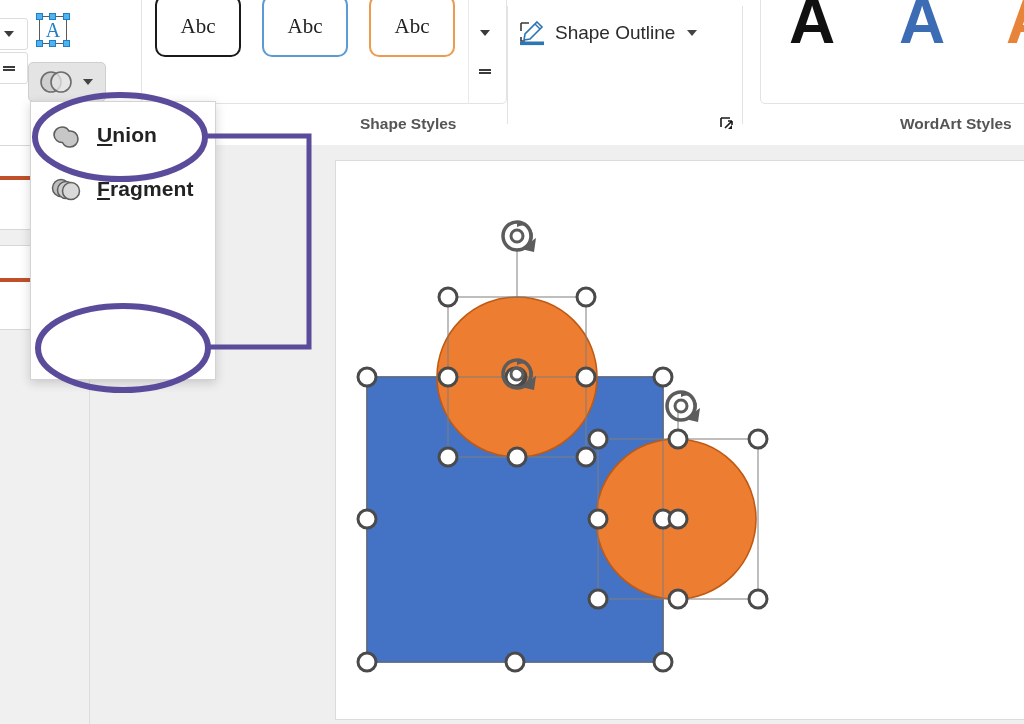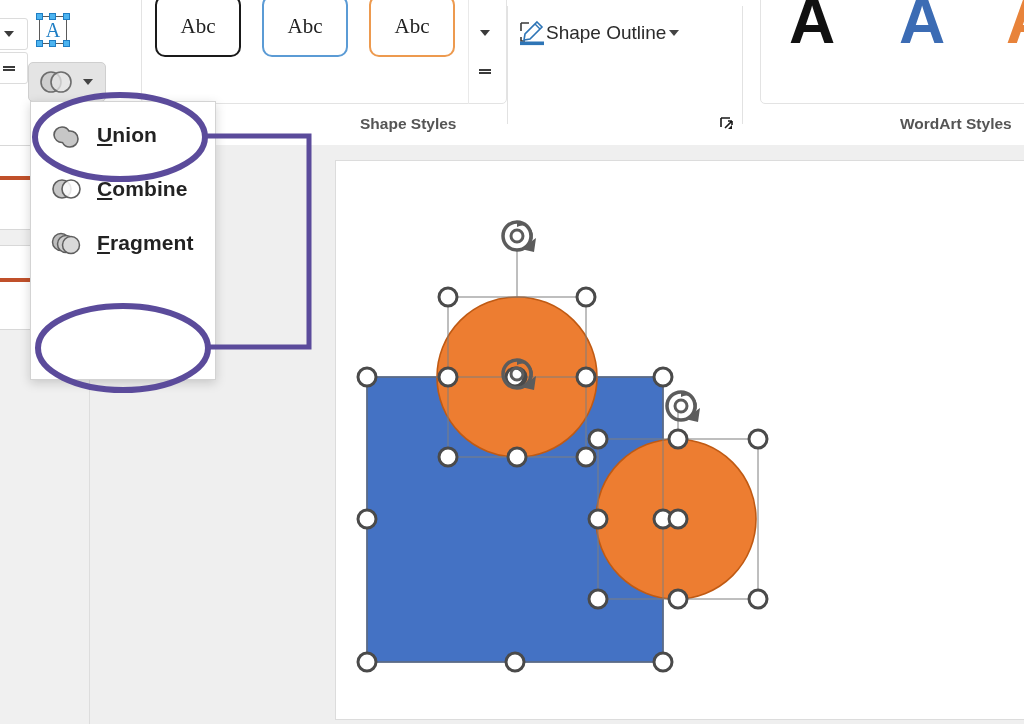--- a/index.html
+++ b/index.html
@@ -85,7 +85,7 @@
   }
 
   .ribbon-cmd{
-    position:absolute;display:flex;align-items:center;
+    position:absolute;display:flex;align-items:center;gap:9px;
     font-size:19px;color:#2b2b2b;cursor:pointer;
   }
   .ribbon-cmd .cmdchev{

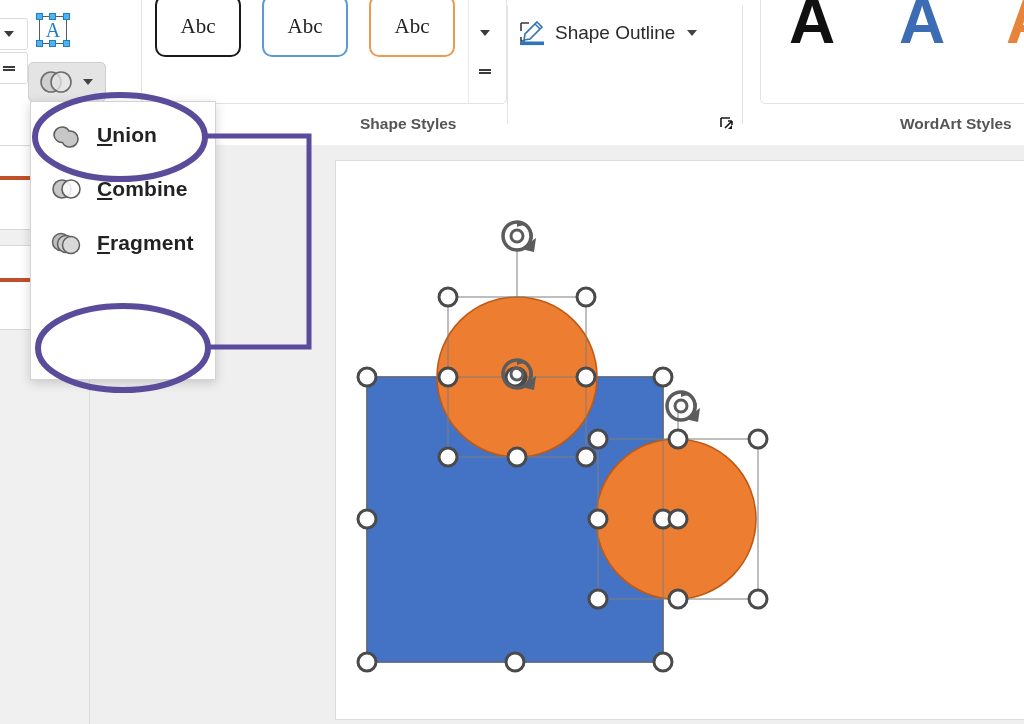--- a/index.html
+++ b/index.html
@@ -329,13 +329,6 @@
     <span class="mtxt"><u>U</u>nion</span>
   </div>
 
-  <div class="menu-item">
-    <svg width="34" height="28" viewBox="0 0 34 28">
-      <circle cx="13" cy="14" r="9" fill="#c7c7c7" stroke="#5e5e5e" stroke-width="1.6"></circle>
-      <circle cx="22" cy="14" r="9" fill="#ffffff" fill-opacity="0.85" stroke="#5e5e5e" stroke-width="1.6"></circle>
-    </svg>
-    <span class="mtxt"><u>C</u>ombine</span>
-  </div>
 
   <div class="menu-item">
     <svg width="34" height="28" viewBox="0 0 34 28">

